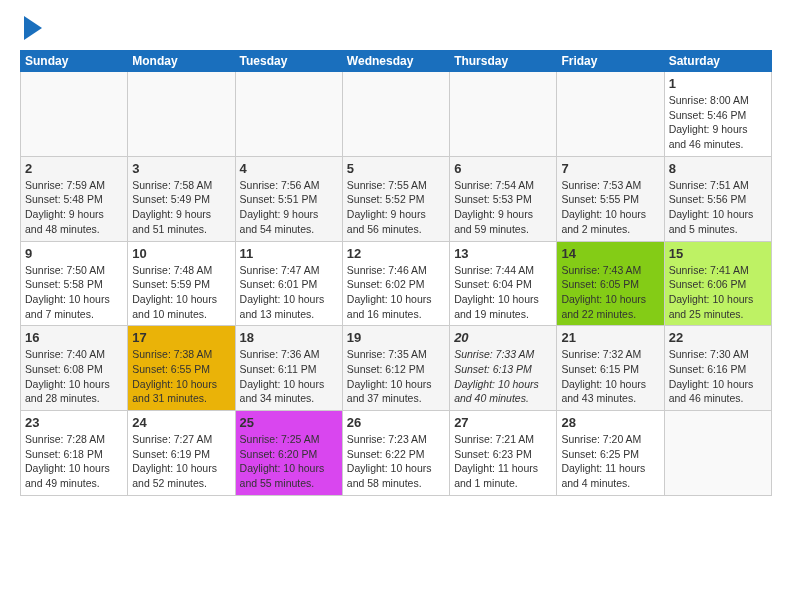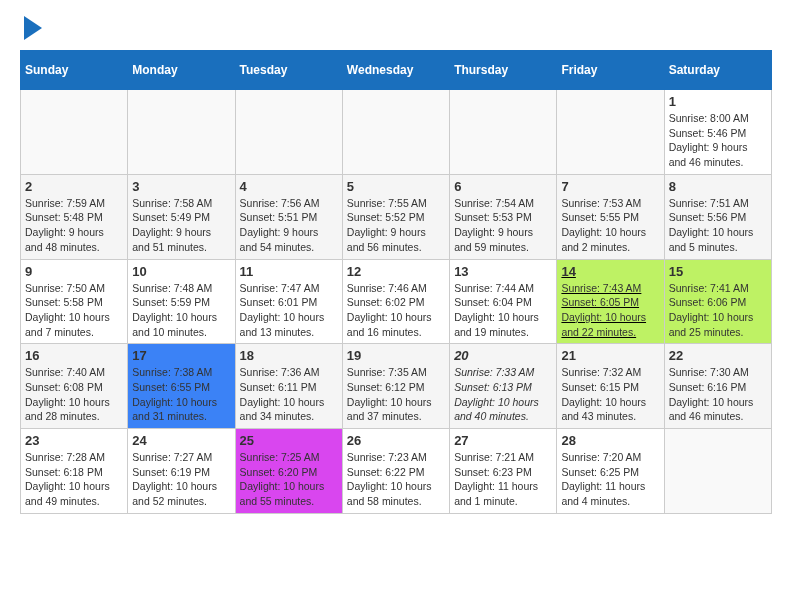--- a/index.html
+++ b/index.html
@@ -55,7 +55,7 @@
     .calendar th {
       background: #1a6fbd;
       color: #fff;
-      padding: 12px 4px;
+      padding: 3px 4px;
       text-align: left;
       font-size: 12px;
       border: 1px solid #1a6fbd;

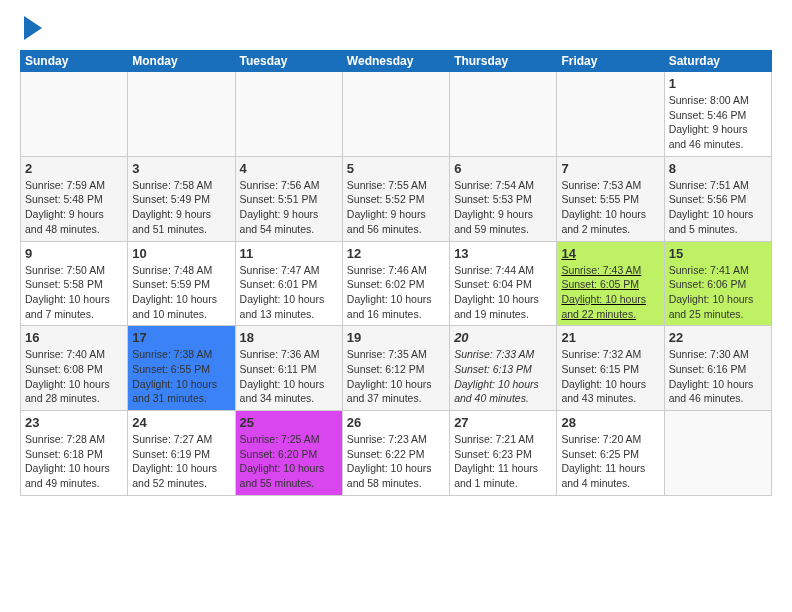--- a/index.html
+++ b/index.html
@@ -207,7 +207,7 @@
 Sunset: 6:04 PM
 Daylight: 10 hours and 19 minutes.</div>
         </td>
-        <td style="background: #bef264; text-decoration: underline;">
+        <td style="background: #84cc16;">
           <span class="day-number">14</span>
           <div class="day-info">Sunrise: 7:43 AM
 Sunset: 6:05 PM

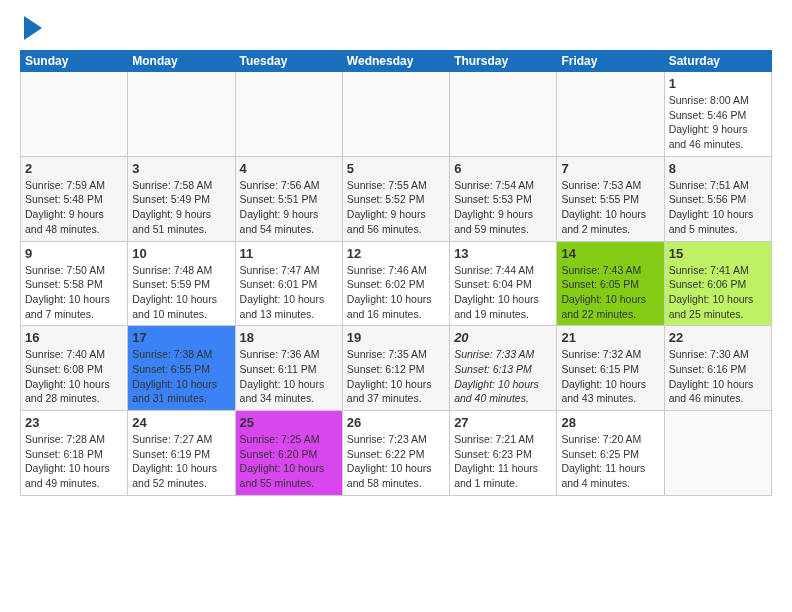--- a/index.html
+++ b/index.html
@@ -227,7 +227,7 @@
 Sunset: 6:08 PM
 Daylight: 10 hours and 28 minutes.</div>
         </td>
-        <td style="background: #3b82f6;">
+        <td style="background: #eab308;">
           <span class="day-number">17</span>
           <div class="day-info">Sunrise: 7:38 AM
 Sunset: 6:55 PM

